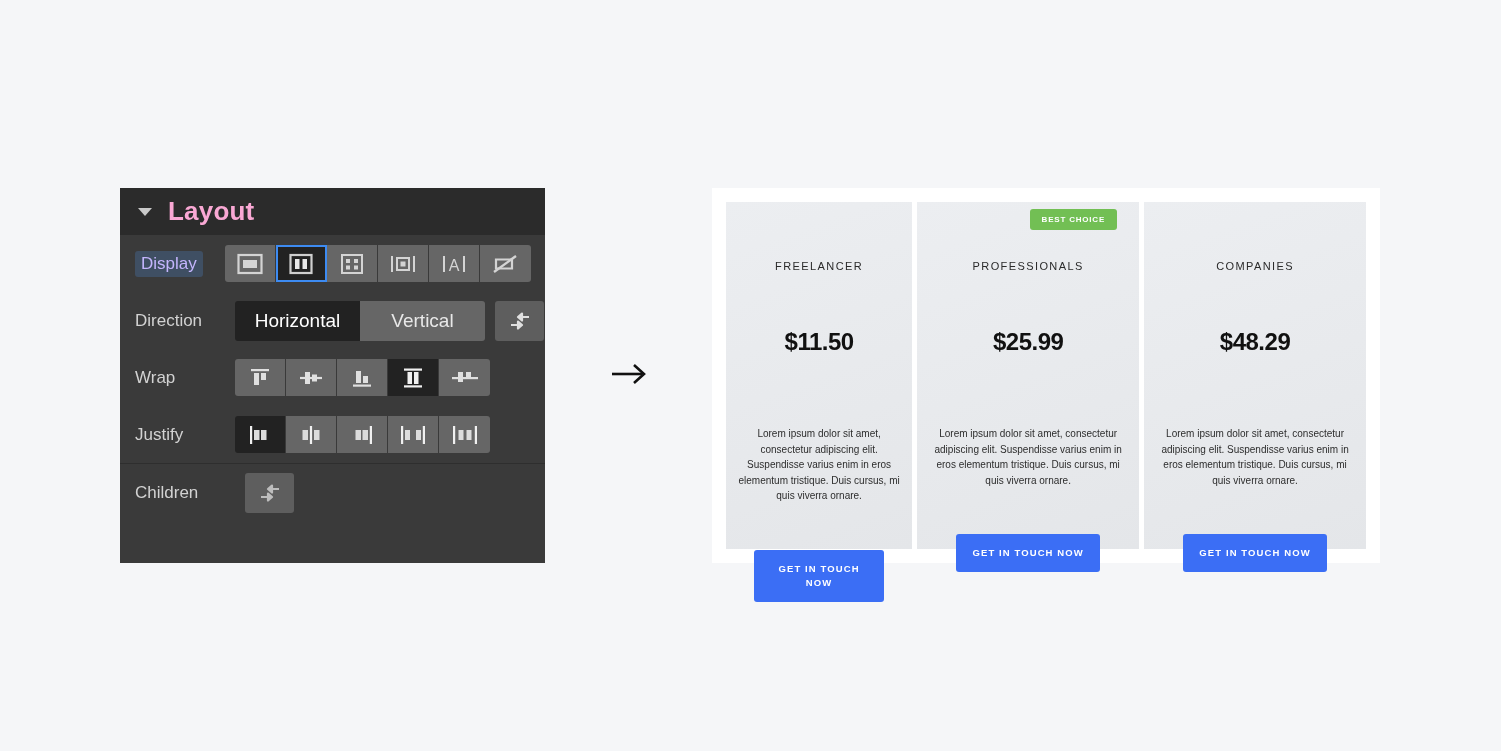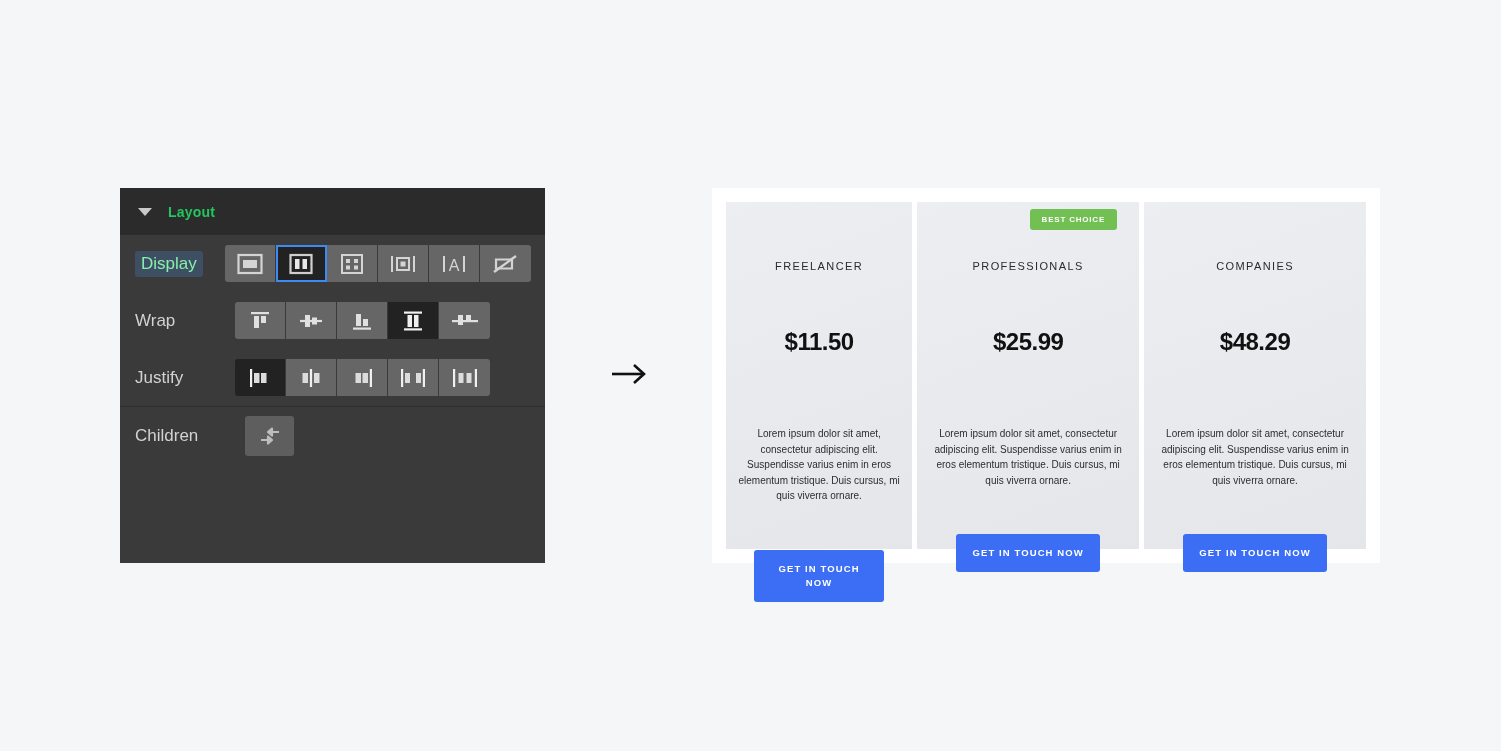--- a/index.html
+++ b/index.html
@@ -38,8 +38,8 @@
     border-top: 8px solid #c9c9c9;
   }
   .panel-title {
-    color: #22c55e;
-    font-size: 14px;
+    color: #f9a8d4;
+    font-size: 26px;
     font-weight: bold;
     letter-spacing: .2px;
   }

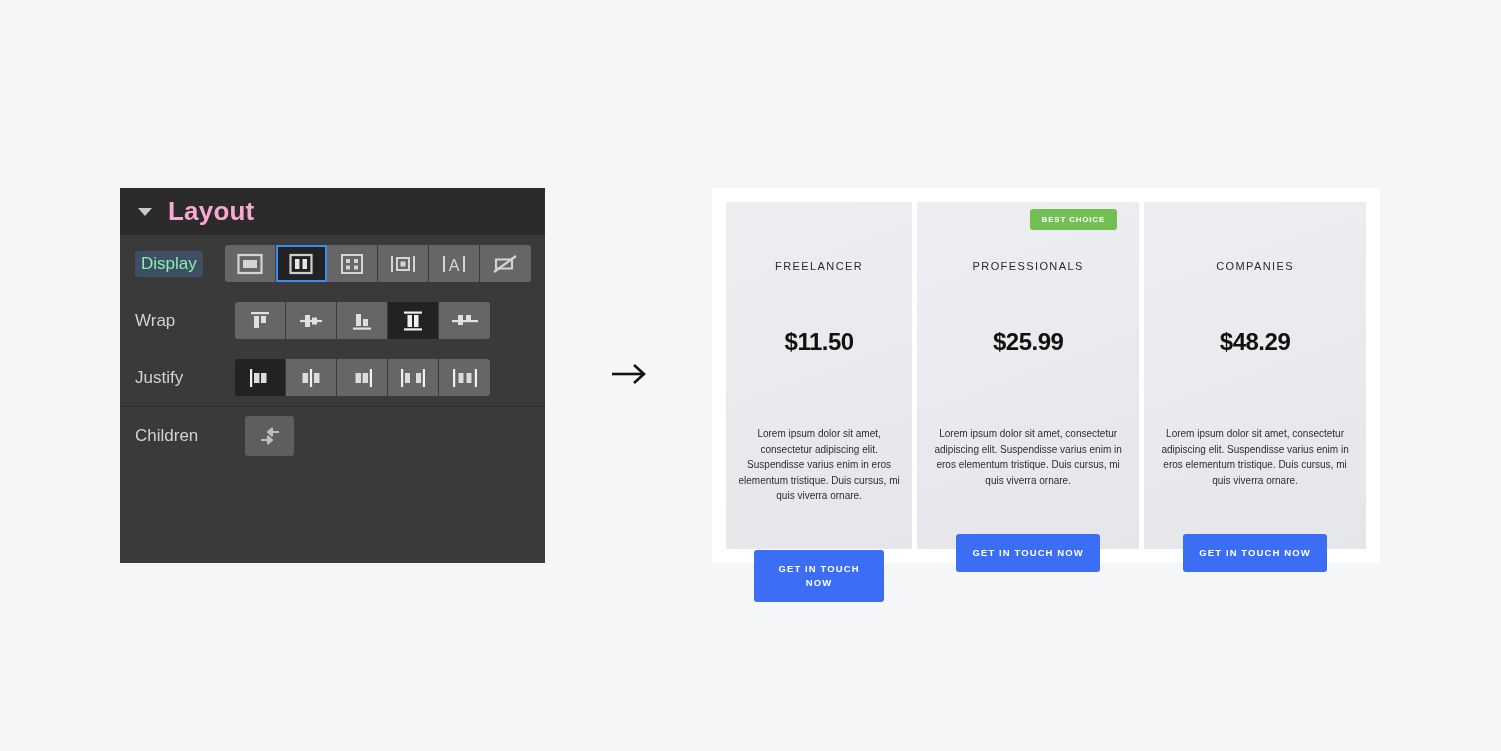--- a/index.html
+++ b/index.html
@@ -59,7 +59,7 @@
     flex: none;
   }
   .row-label.highlight {
-    color: #86efac;
+    color: #c4b5fd;
     background: #3f4f63;
     border-radius: 3px;
     padding: 3px 6px;

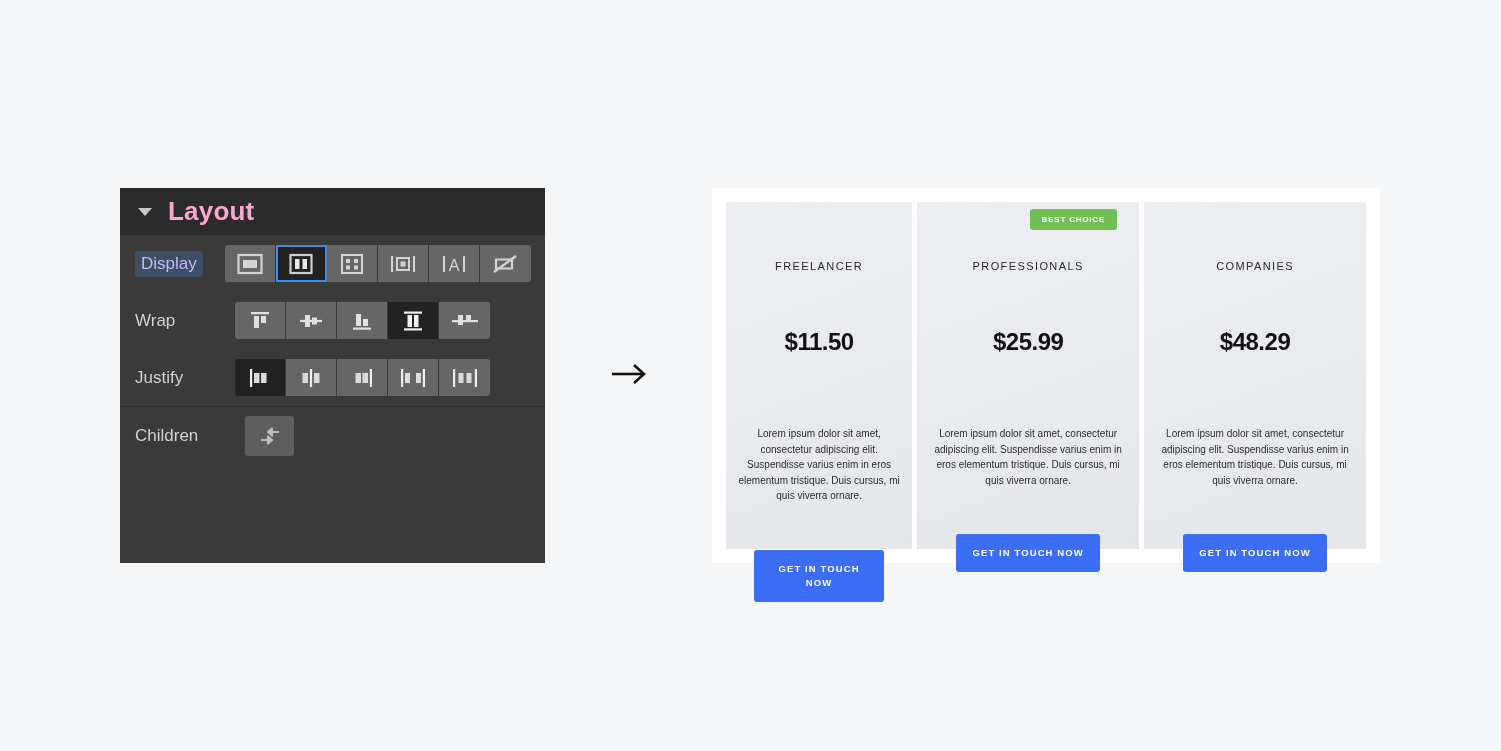--- a/index.html
+++ b/index.html
@@ -281,6 +281,19 @@
         </div>
       </div>
 
+      <div class="row">
+        <span class="row-label">Direction</span>
+        <div class="pillgroup">
+          <div class="pill sel">Horizontal</div>
+          <div class="pill">Vertical</div>
+        </div>
+        <div class="aux-btn">
+          <svg width="26" height="24" viewBox="0 0 26 24">
+            <path d="M4 16 H14 M11 12.5 L15 16 L11 19.5 Z" stroke="#e0e0e0" stroke-width="2.2" fill="#e0e0e0" stroke-linejoin="round"></path>
+            <path d="M22 8 H12 M15 4.5 L11 8 L15 11.5 Z" stroke="#e0e0e0" stroke-width="2.2" fill="#e0e0e0" stroke-linejoin="round"></path>
+          </svg>
+        </div>
+      </div>
 
       <div class="row">
         <span class="row-label">Wrap</span>

